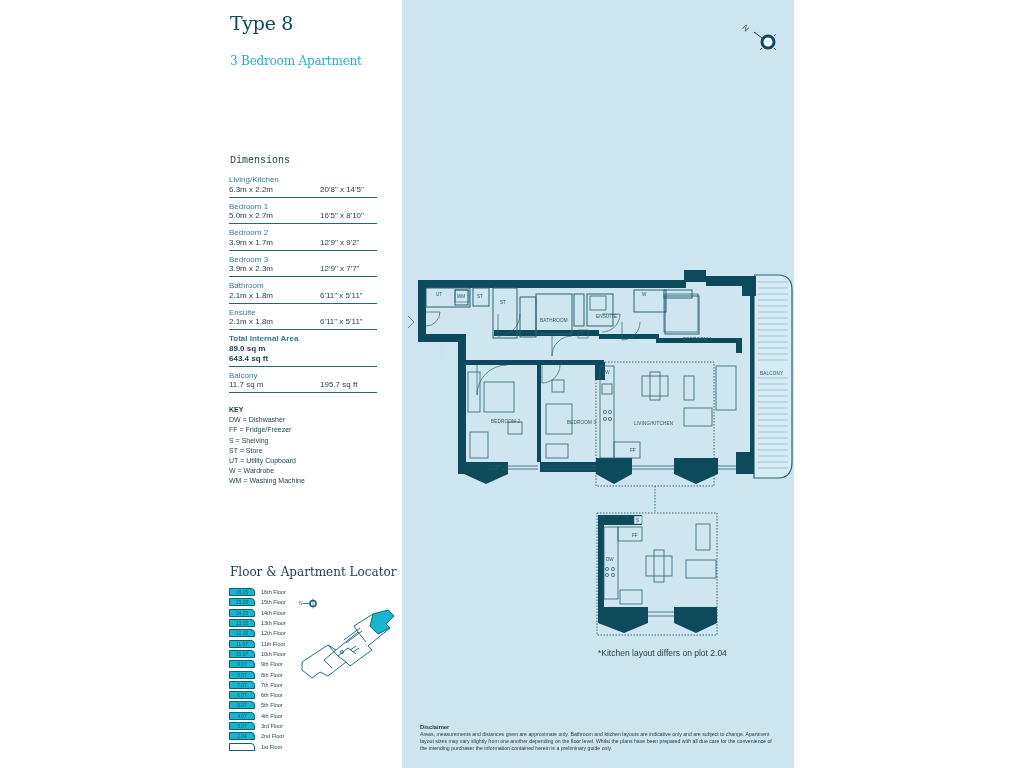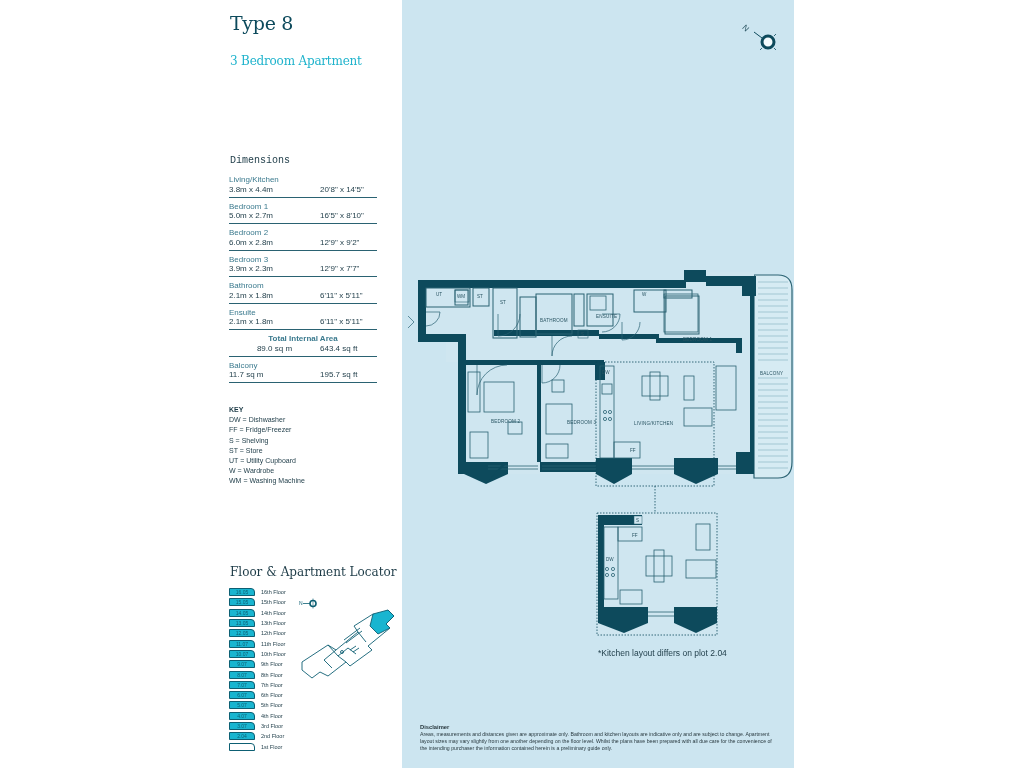--- a/index.html
+++ b/index.html
@@ -57,7 +57,7 @@
     <div class="dim-row">
       <div class="dim-label">Living/Kitchen</div>
       <div class="dim-vals">
-          <span class="m">3.8m x 4.4m</span>
+          <span class="m">6.3m x 2.2m</span>
           <span>20'8" x 14'5"</span>
         </div>
     </div>

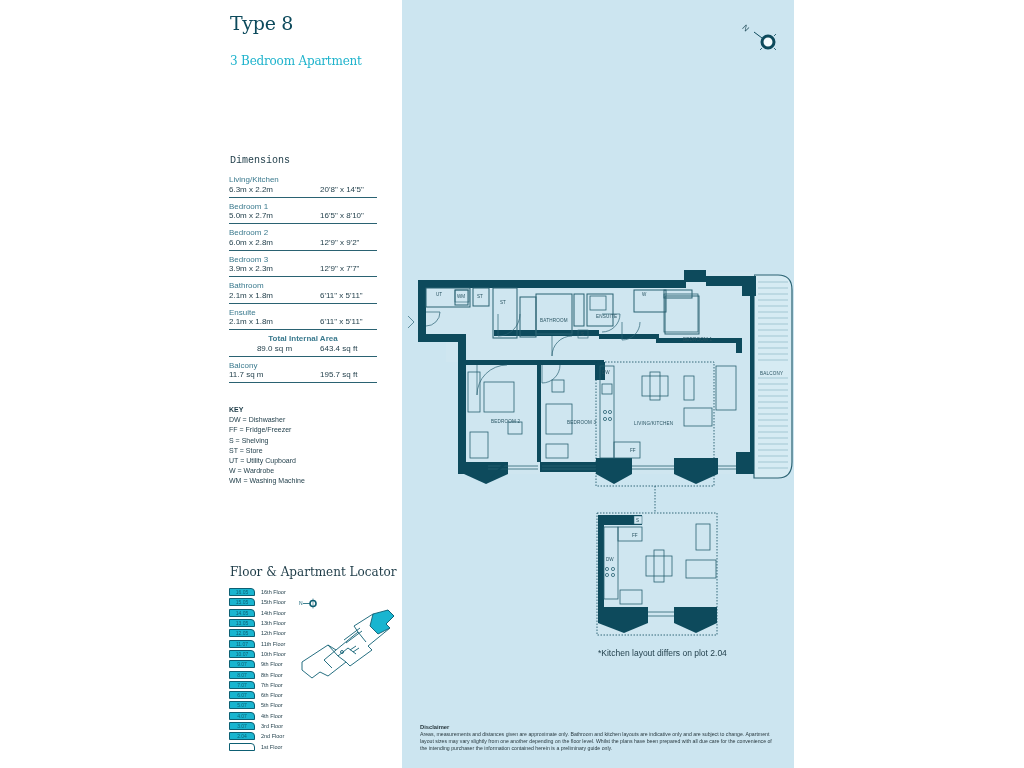--- a/index.html
+++ b/index.html
@@ -71,7 +71,7 @@
     <div class="dim-row">
       <div class="dim-label">Bedroom 2</div>
       <div class="dim-vals">
-          <span class="m">6.0m x 2.8m</span>
+          <span class="m">3.9m x 1.7m</span>
           <span>12'9" x 9'2"</span>
         </div>
     </div>

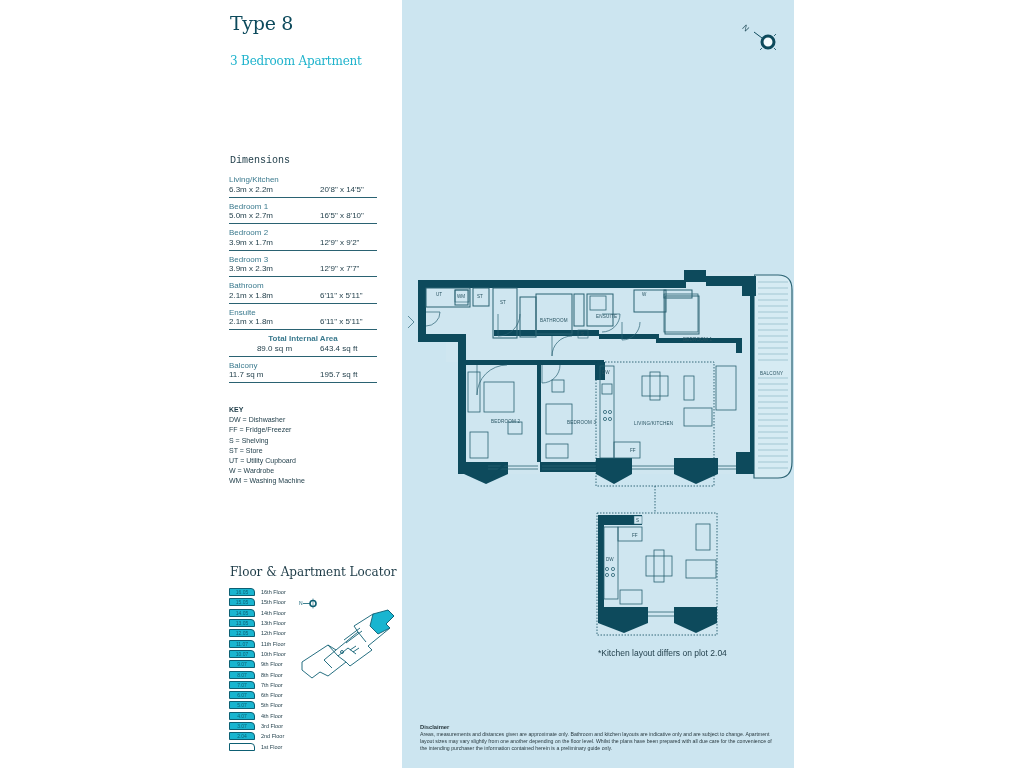--- a/index.html
+++ b/index.html
@@ -19,7 +19,7 @@
     .dim-label { font-size: 8px; color: #3b7a8e; line-height: 9.5px; }
     .dim-vals { display: flex; font-size: 8px; line-height: 10px; color: #1d3b47; }
     .dim-vals .m { width: 91px; }
-    .dim-row.total { margin-top: 0; text-align: center; }
+    .dim-row.total { margin-top: 0; }
     .dim-row.total .dim-label { font-weight: bold; color: #3b7a8e; }
     .dim-row.total .dim-vals { font-weight: normal; }
 

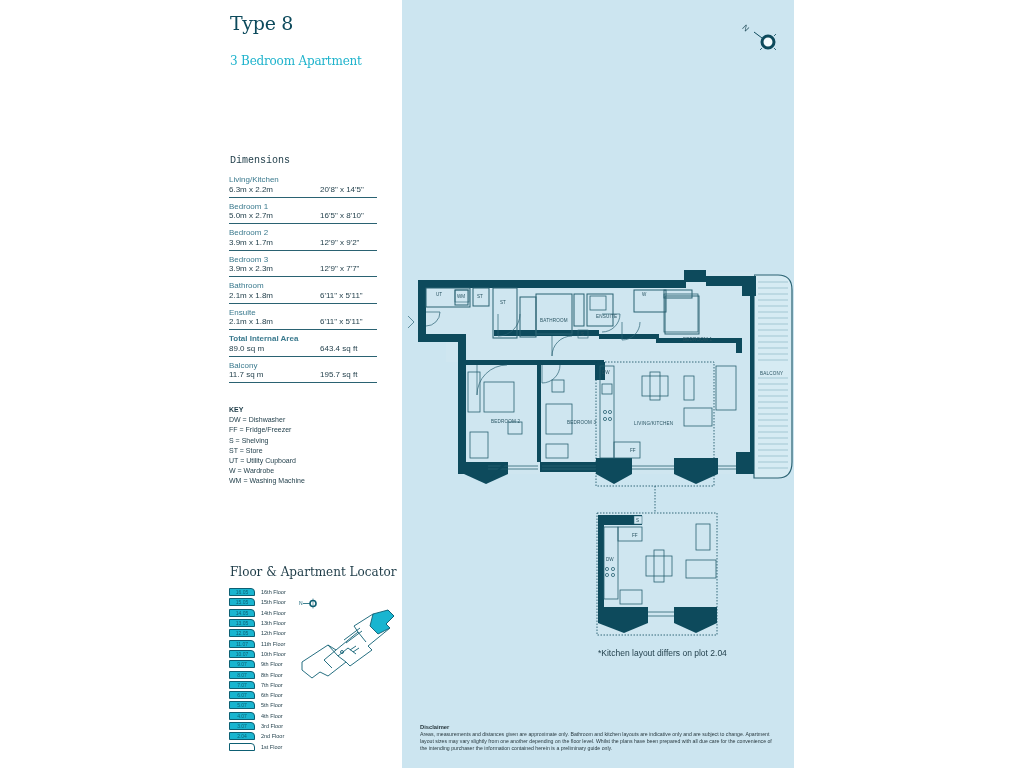--- a/index.html
+++ b/index.html
@@ -21,7 +21,7 @@
     .dim-vals .m { width: 91px; }
     .dim-row.total { margin-top: 0; }
     .dim-row.total .dim-label { font-weight: bold; color: #3b7a8e; }
-    .dim-row.total .dim-vals { font-weight: normal; }
+    .dim-row.total .dim-vals { font-weight: bold; flex-direction: column; }
 
     .key { position: absolute; left: 9px; top: 405px; font-size: 7px; line-height: 10.2px; color: #1d3b47; }
     .key .key-title { font-weight: bold; }

